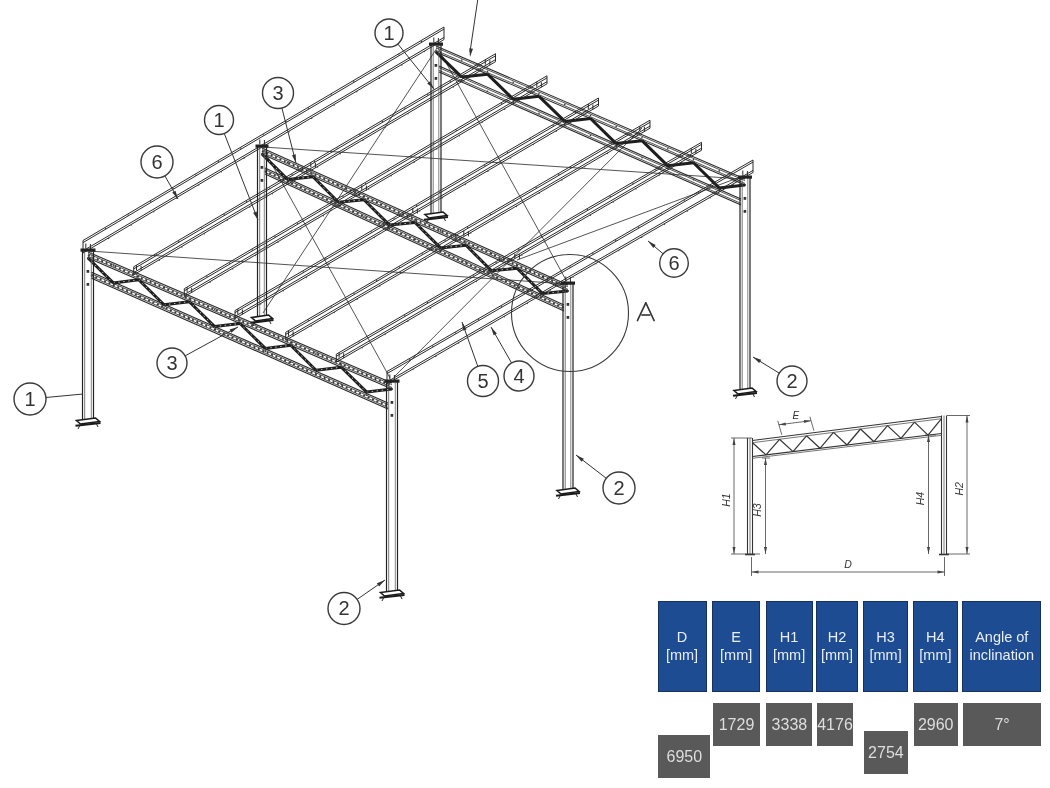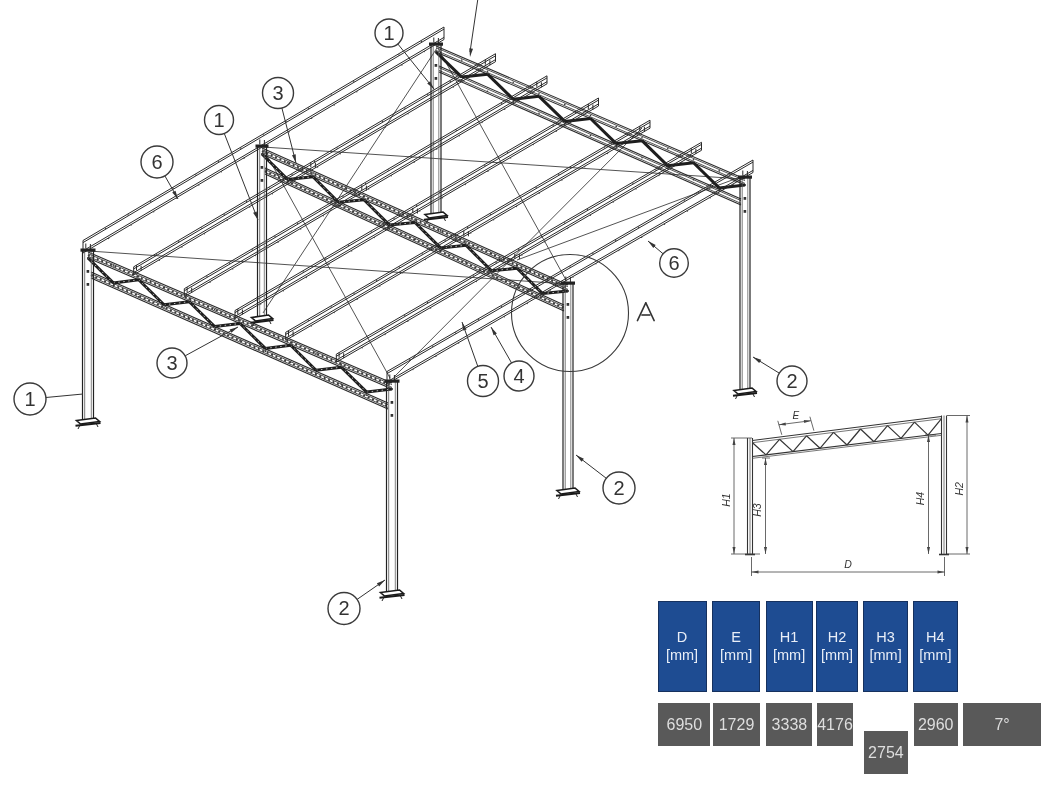--- a/index.html
+++ b/index.html
@@ -702,6 +702,7 @@
 <div class="vc" style="left:863.9px;width:44.0px;margin-top:28px;">2754</div>
 <div class="hc" style="left:912.9px;width:45.0px;">H4<br>[mm]</div>
 <div class="vc" style="left:913.6999999999999px;width:44.0px;">2960</div>
+<div class="hc" style="left:962.4px;width:78.8px;">Angle of<br>inclination</div>
 <div class="vc" style="left:963.1999999999999px;width:77.8px;">7°</div>
 </div>
 

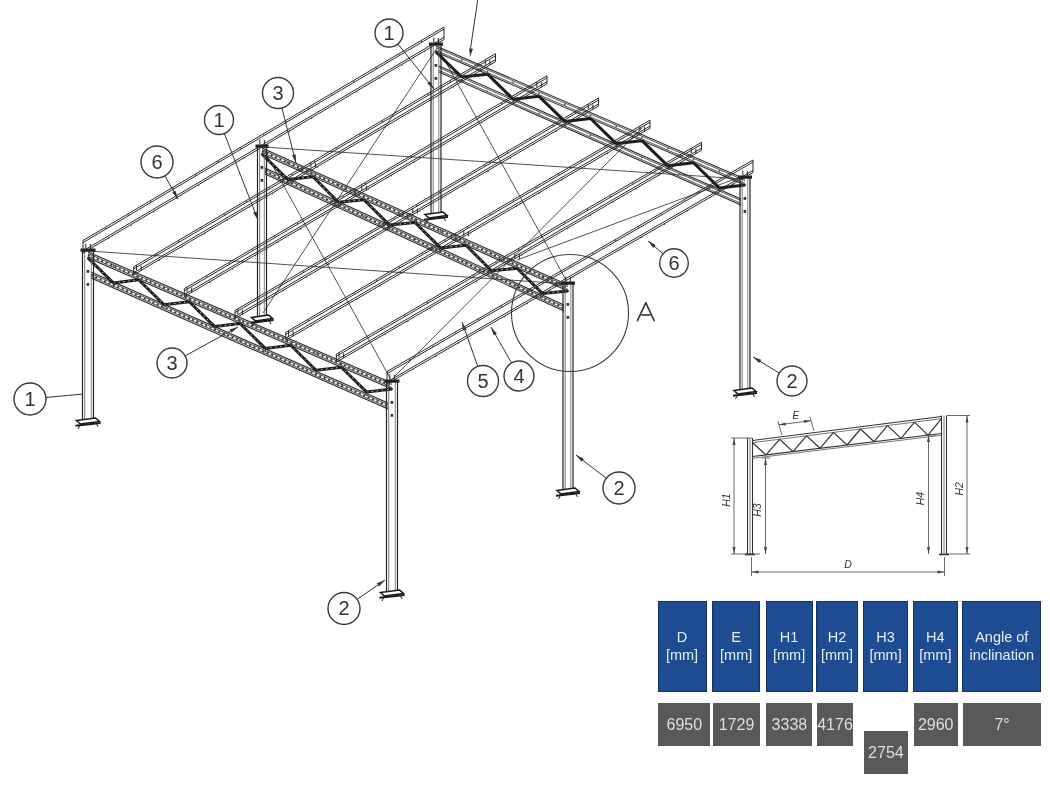--- a/index.html
+++ b/index.html
@@ -691,7 +691,7 @@
 <text x="848" y="568" font-size="10.5" fill="#333" text-anchor="middle" font-style="italic">D</text>
 </svg>
 <div class="hc" style="left:657.5px;width:49.0px;">D<br>[mm]</div>
-<div class="vc" style="left:658.3px;width:52px;">6950</div>
+<div class="vc" style="left:658.3px;width:52px;margin-top:32px;">6950</div>
 <div class="hc" style="left:712.4px;width:47.6px;">E<br>[mm]</div>
 <div class="vc" style="left:713.1999999999999px;width:46.6px;">1729</div>
 <div class="hc" style="left:765.6px;width:47.0px;">H1<br>[mm]</div>

